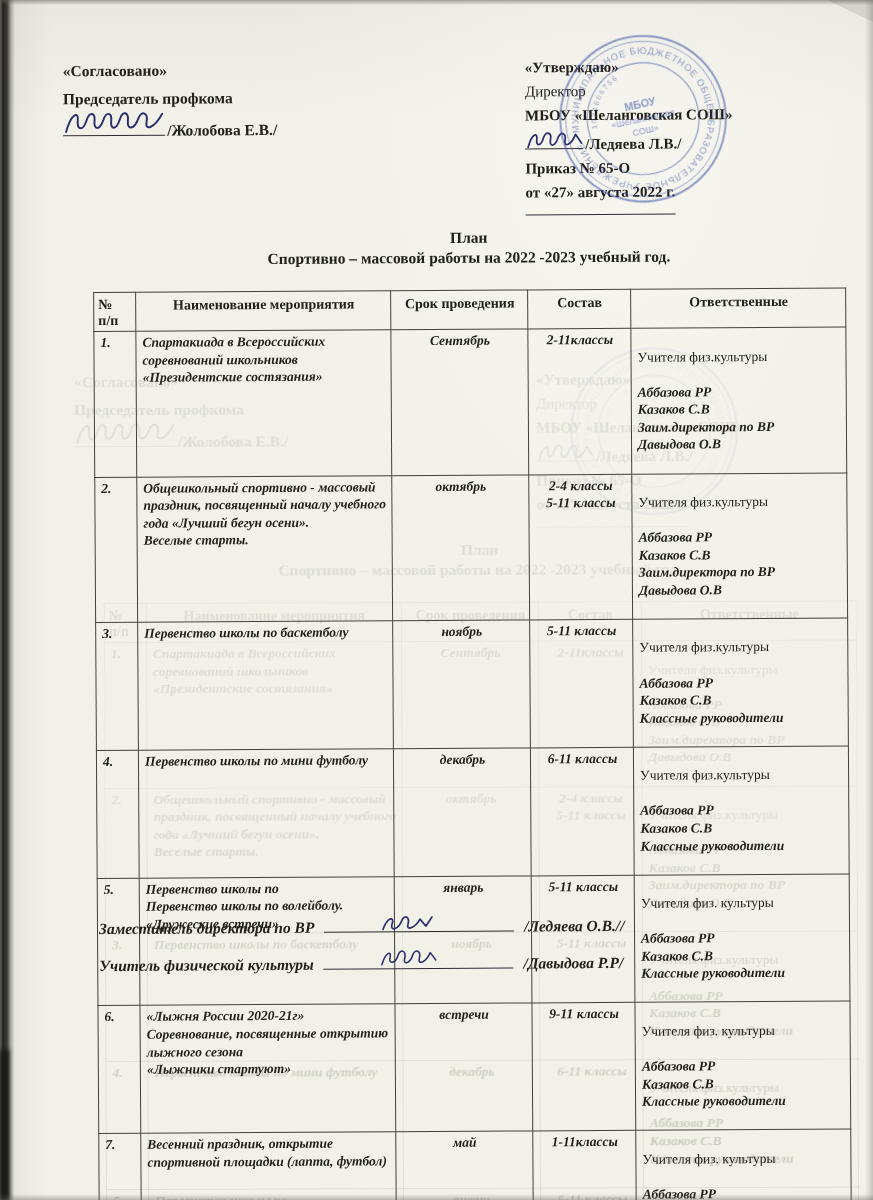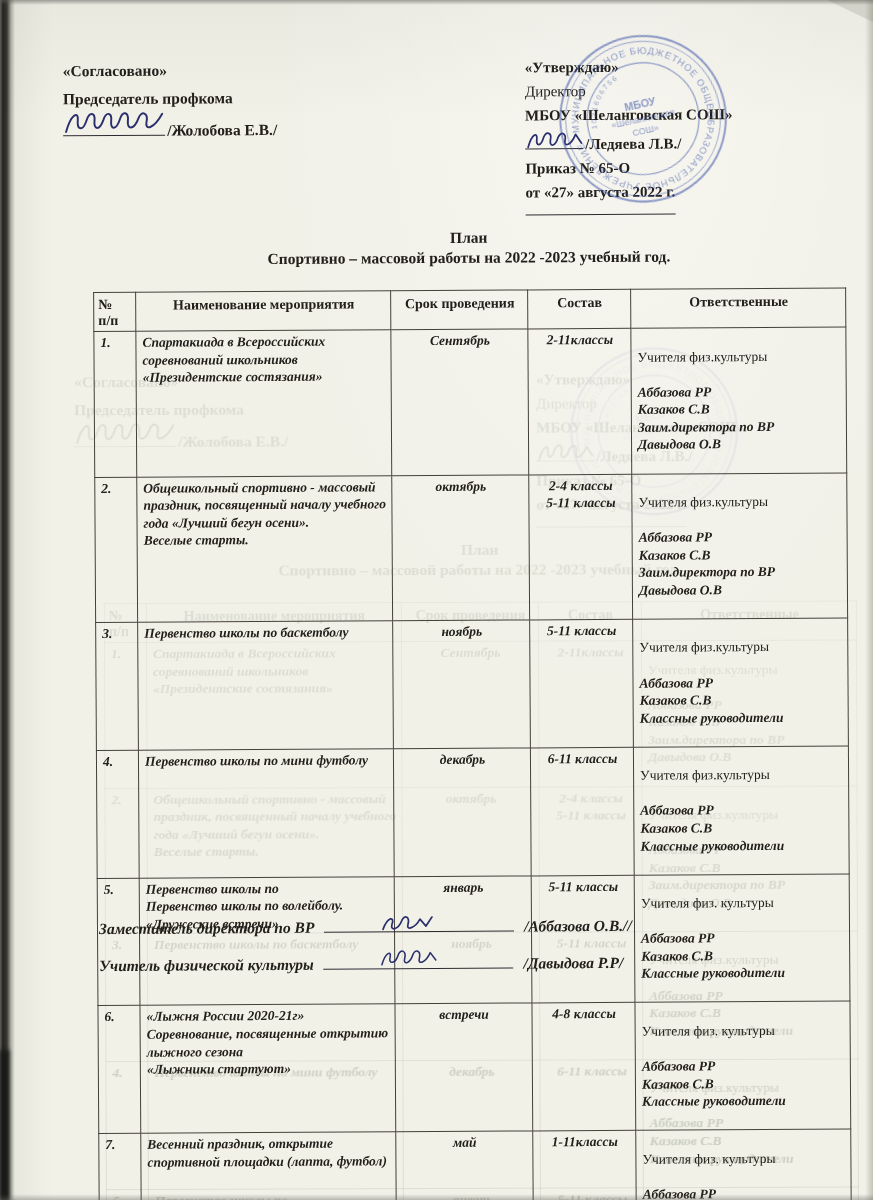--- a/index.html
+++ b/index.html
@@ -409,7 +409,7 @@
               <path class="sig-path" stroke-width="1.7" d="M4 18 C9 5, 16 5, 13 13 C11 20, 19 19, 23 9 C26 3, 31 6, 29 13 C27 20, 36 17, 41 8 L47 15 L53 6"></path>
             </svg>
           </span>
-          <span>/Аббазова О.В.//</span>
+          <span>/Ледяева О.В.//</span>
         </div>
         <div class="foot-row">
           <span>Учитель физической культуры</span>

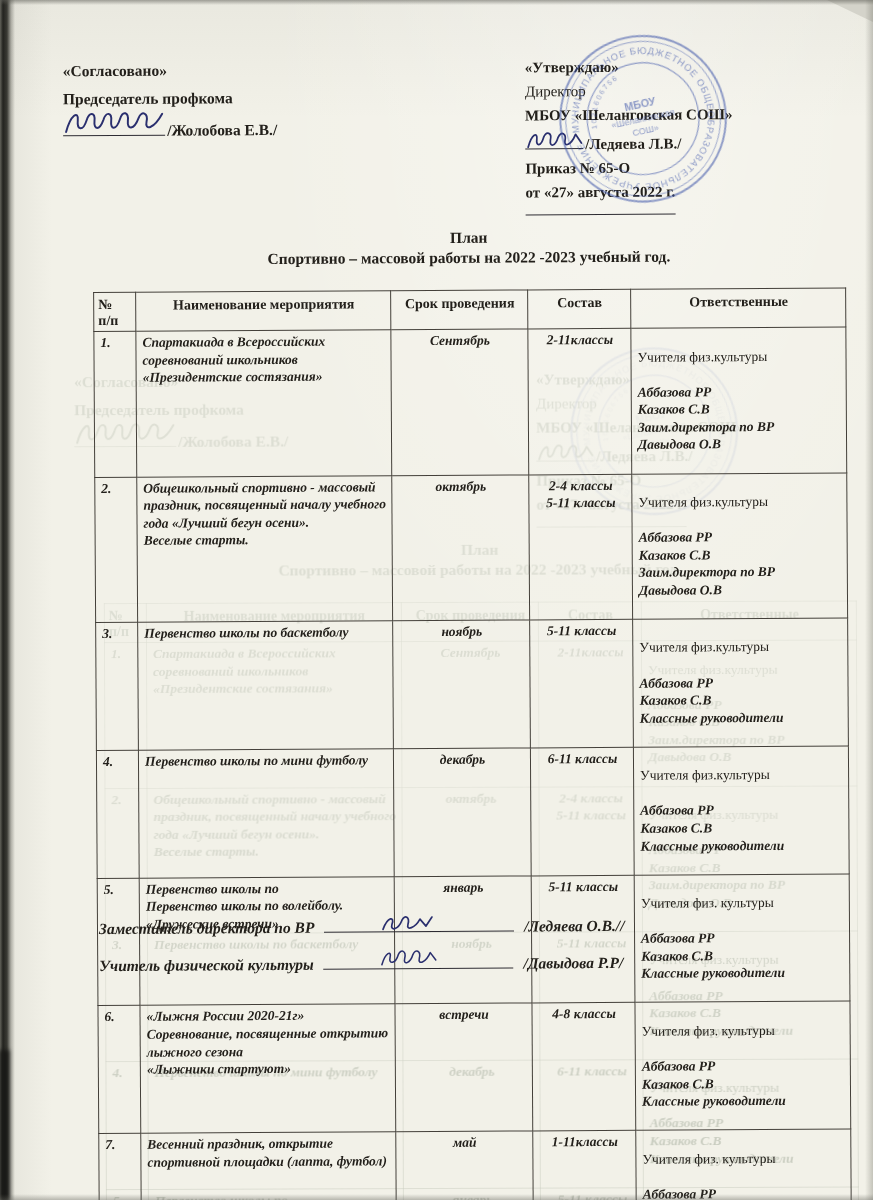--- a/index.html
+++ b/index.html
@@ -378,7 +378,7 @@
 Соревнование, посвященные открытию лыжного сезона
 «Лыжники стартуют»</td>
             <td class="c-term">встречи</td>
-            <td class="c-group">4-8 классы</td>
+            <td class="c-group">9-11 классы</td>
             <td class="c-resp">
               <span class="resp-head">Учителя физ. культуры</span>
               <span class="resp-rest">Аббазова РР

